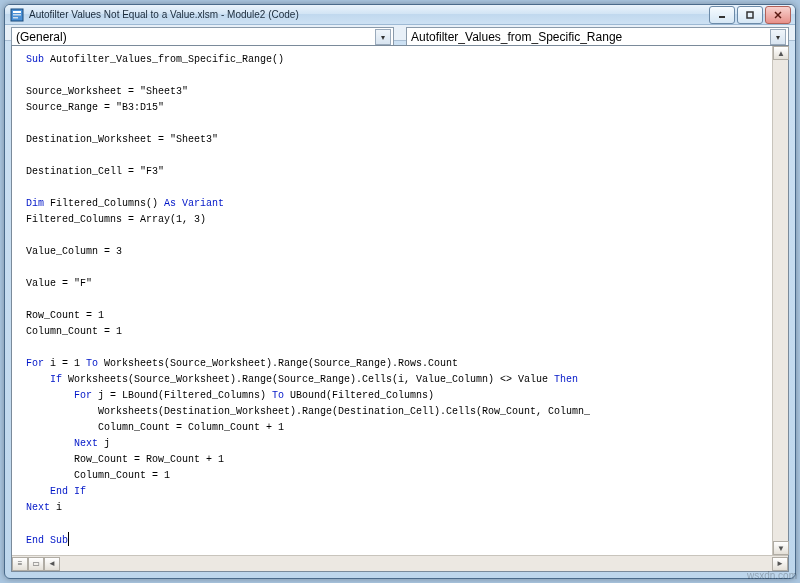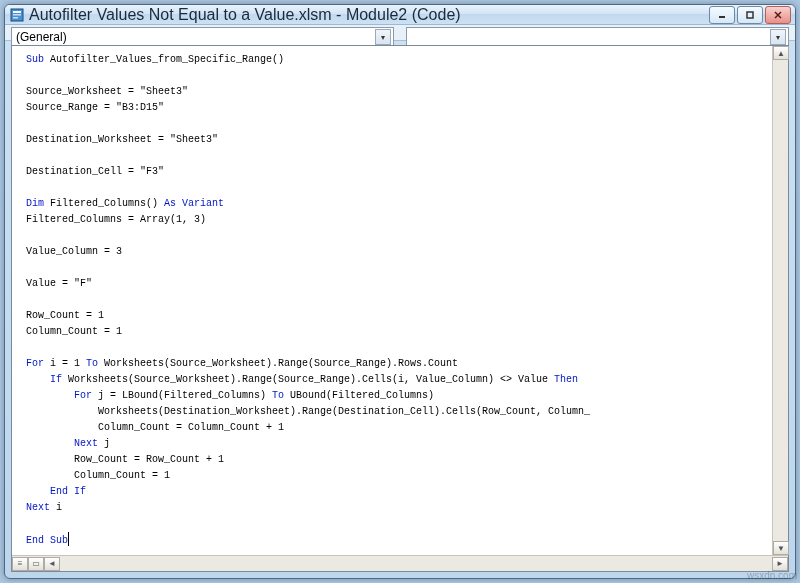--- a/index.html
+++ b/index.html
@@ -36,7 +36,7 @@
       display: flex; align-items: center; justify-content: center;
     }
     .title-text {
-      font-size: 16px;
+      font-size: 10px;
       color: #1a2a3a;
       flex: 1;
       white-space: nowrap;

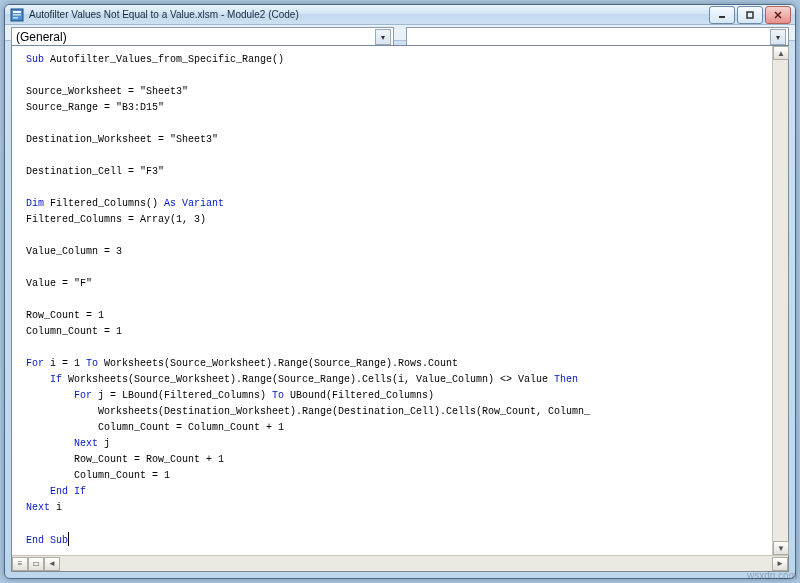--- a/index.html
+++ b/index.html
@@ -182,6 +182,7 @@
       <span class="chev">▾</span>
     </div>
     <div class="dropdown">
+      <span>Autofilter_Values_from_Specific_Range</span>
       <span class="chev">▾</span>
     </div>
   </div>

